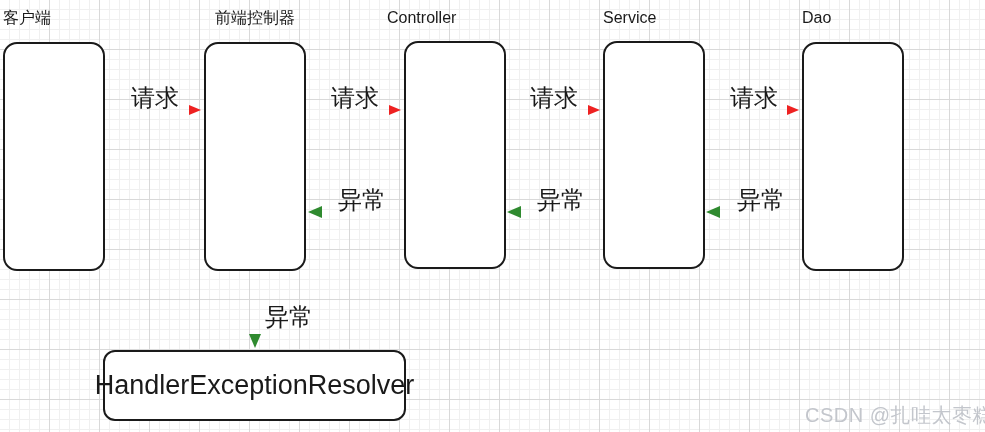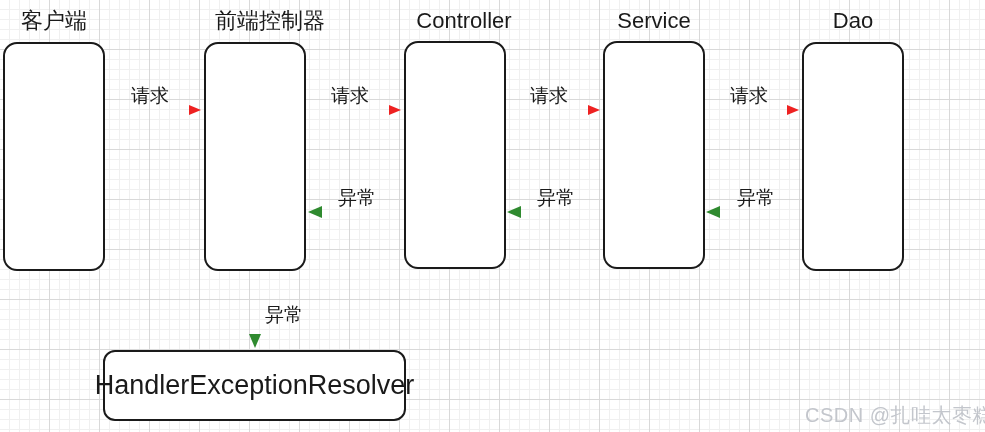--- a/index.html
+++ b/index.html
@@ -24,9 +24,9 @@
   }
   .node-title {
     position: absolute;
-    font-size: 22px;
+    font-size: 16px;
     color: #1a1a1a;
-    text-align: center;
+    text-align: left;
     line-height: 1;
     white-space: nowrap;
   }

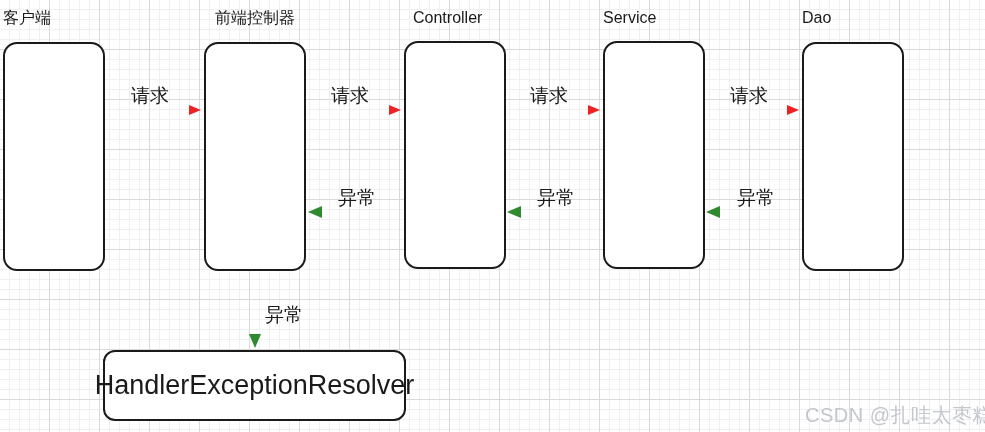--- a/index.html
+++ b/index.html
@@ -77,7 +77,7 @@
 
   <div class="node-title" style="left:3px; top:10px; width:102px;">客户端</div>
   <div class="node-title" style="left:215px; top:10px; width:102px;">前端控制器</div>
-  <div class="node-title" style="left:413px; top:10px; width:102px;">Controller</div>
+  <div class="node-title" style="left:387px; top:10px; width:102px;">Controller</div>
   <div class="node-title" style="left:603px; top:10px; width:102px;">Service</div>
   <div class="node-title" style="left:802px; top:10px; width:102px;">Dao</div>
 

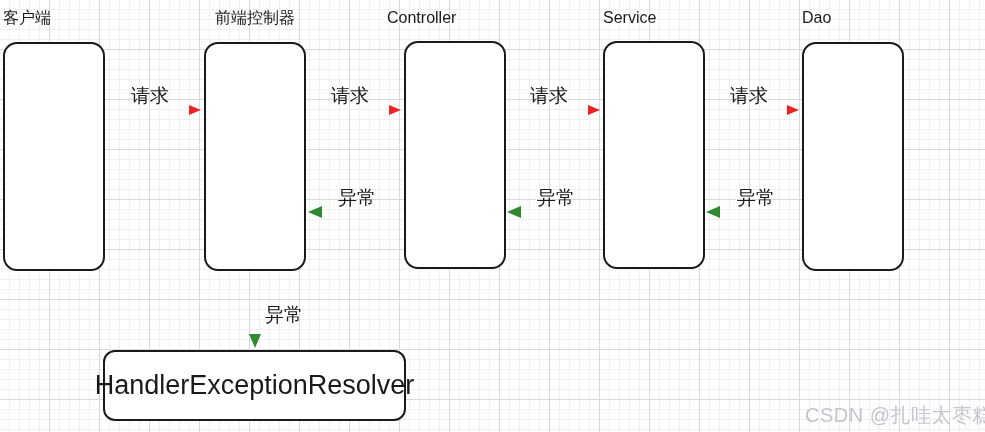--- a/index.html
+++ b/index.html
@@ -53,7 +53,7 @@
   }
   .edge-label {
     position: absolute;
-    font-size: 19px;
+    font-size: 24px;
     color: #1a1a1a;
     white-space: nowrap;
     line-height: 1;

